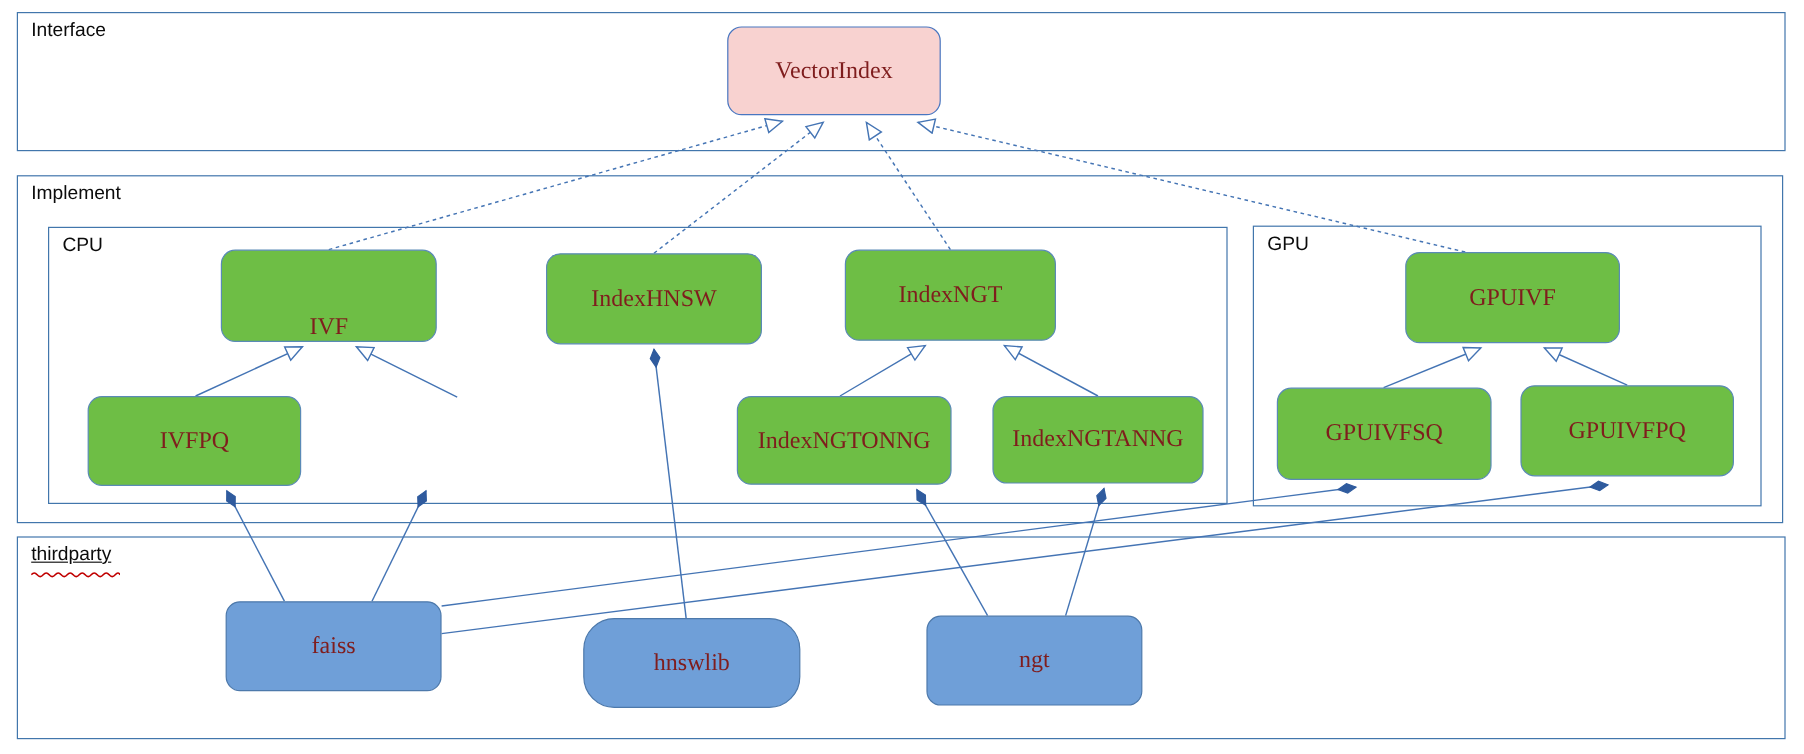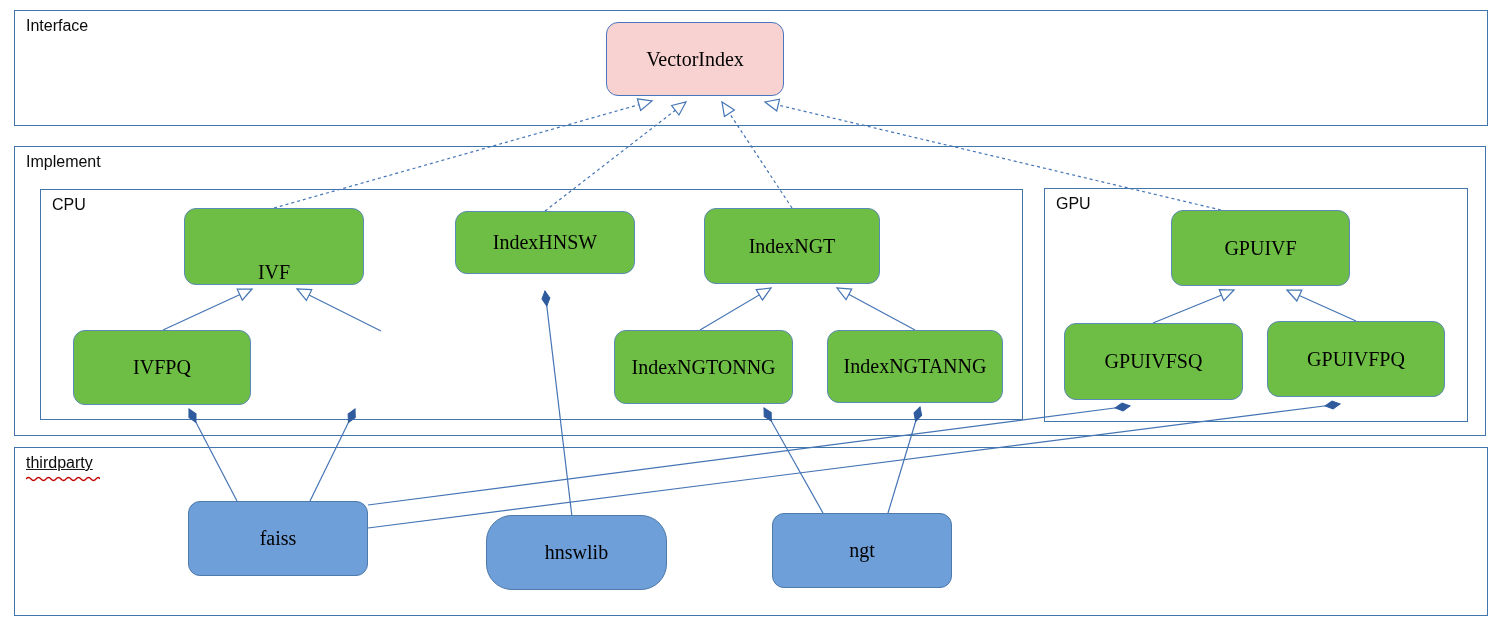--- a/index.html
+++ b/index.html
@@ -61,7 +61,7 @@
     box-sizing: border-box;
     font-family: "Liberation Serif", serif;
     font-size: 20px;
-    color: #000000;
+    color: #7f1d1d;
     z-index: 3;
     text-align: center;
   }

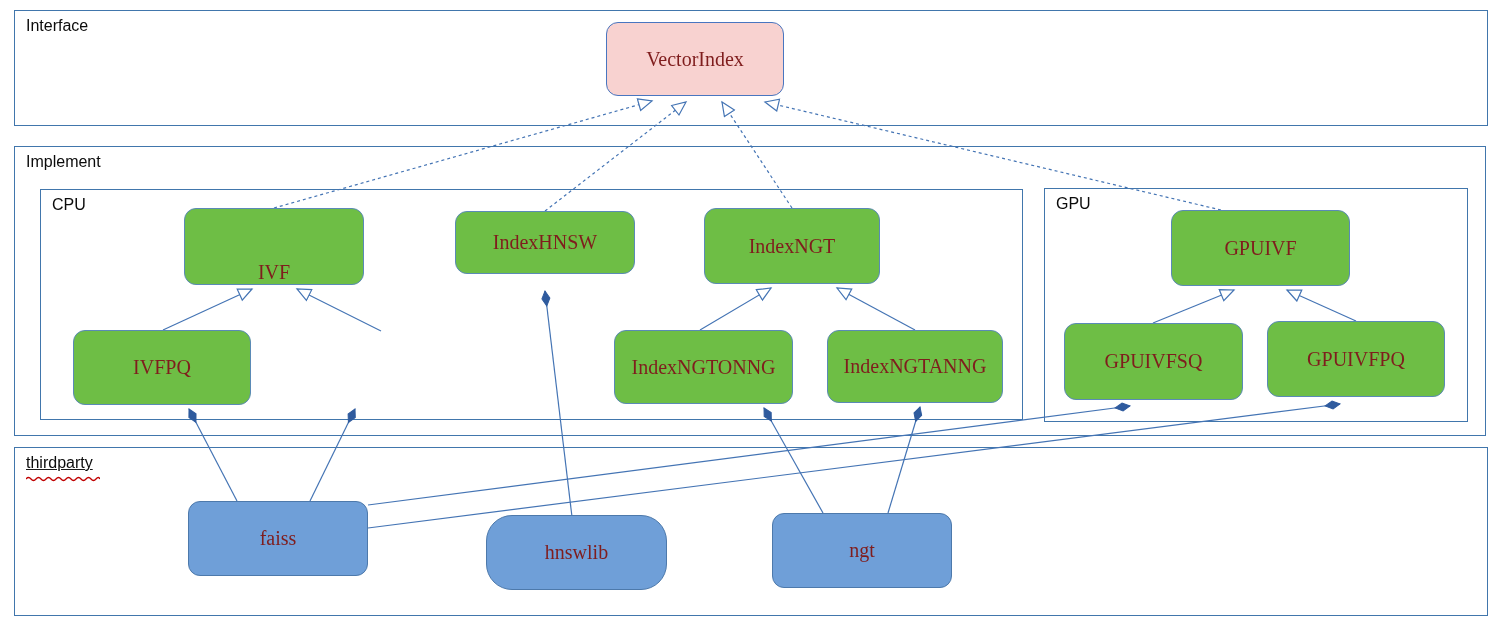--- a/index.html
+++ b/index.html
@@ -142,7 +142,7 @@
     <span>IVF</span>
   </div>
 
-  <div class="node green" style="left:455px; top:211px; width:180px; height:63px;">
+  <div class="node green" style="left:455px; top:211px; width:180px; height:76px;">
     <span>IndexHNSW</span>
   </div>
 

